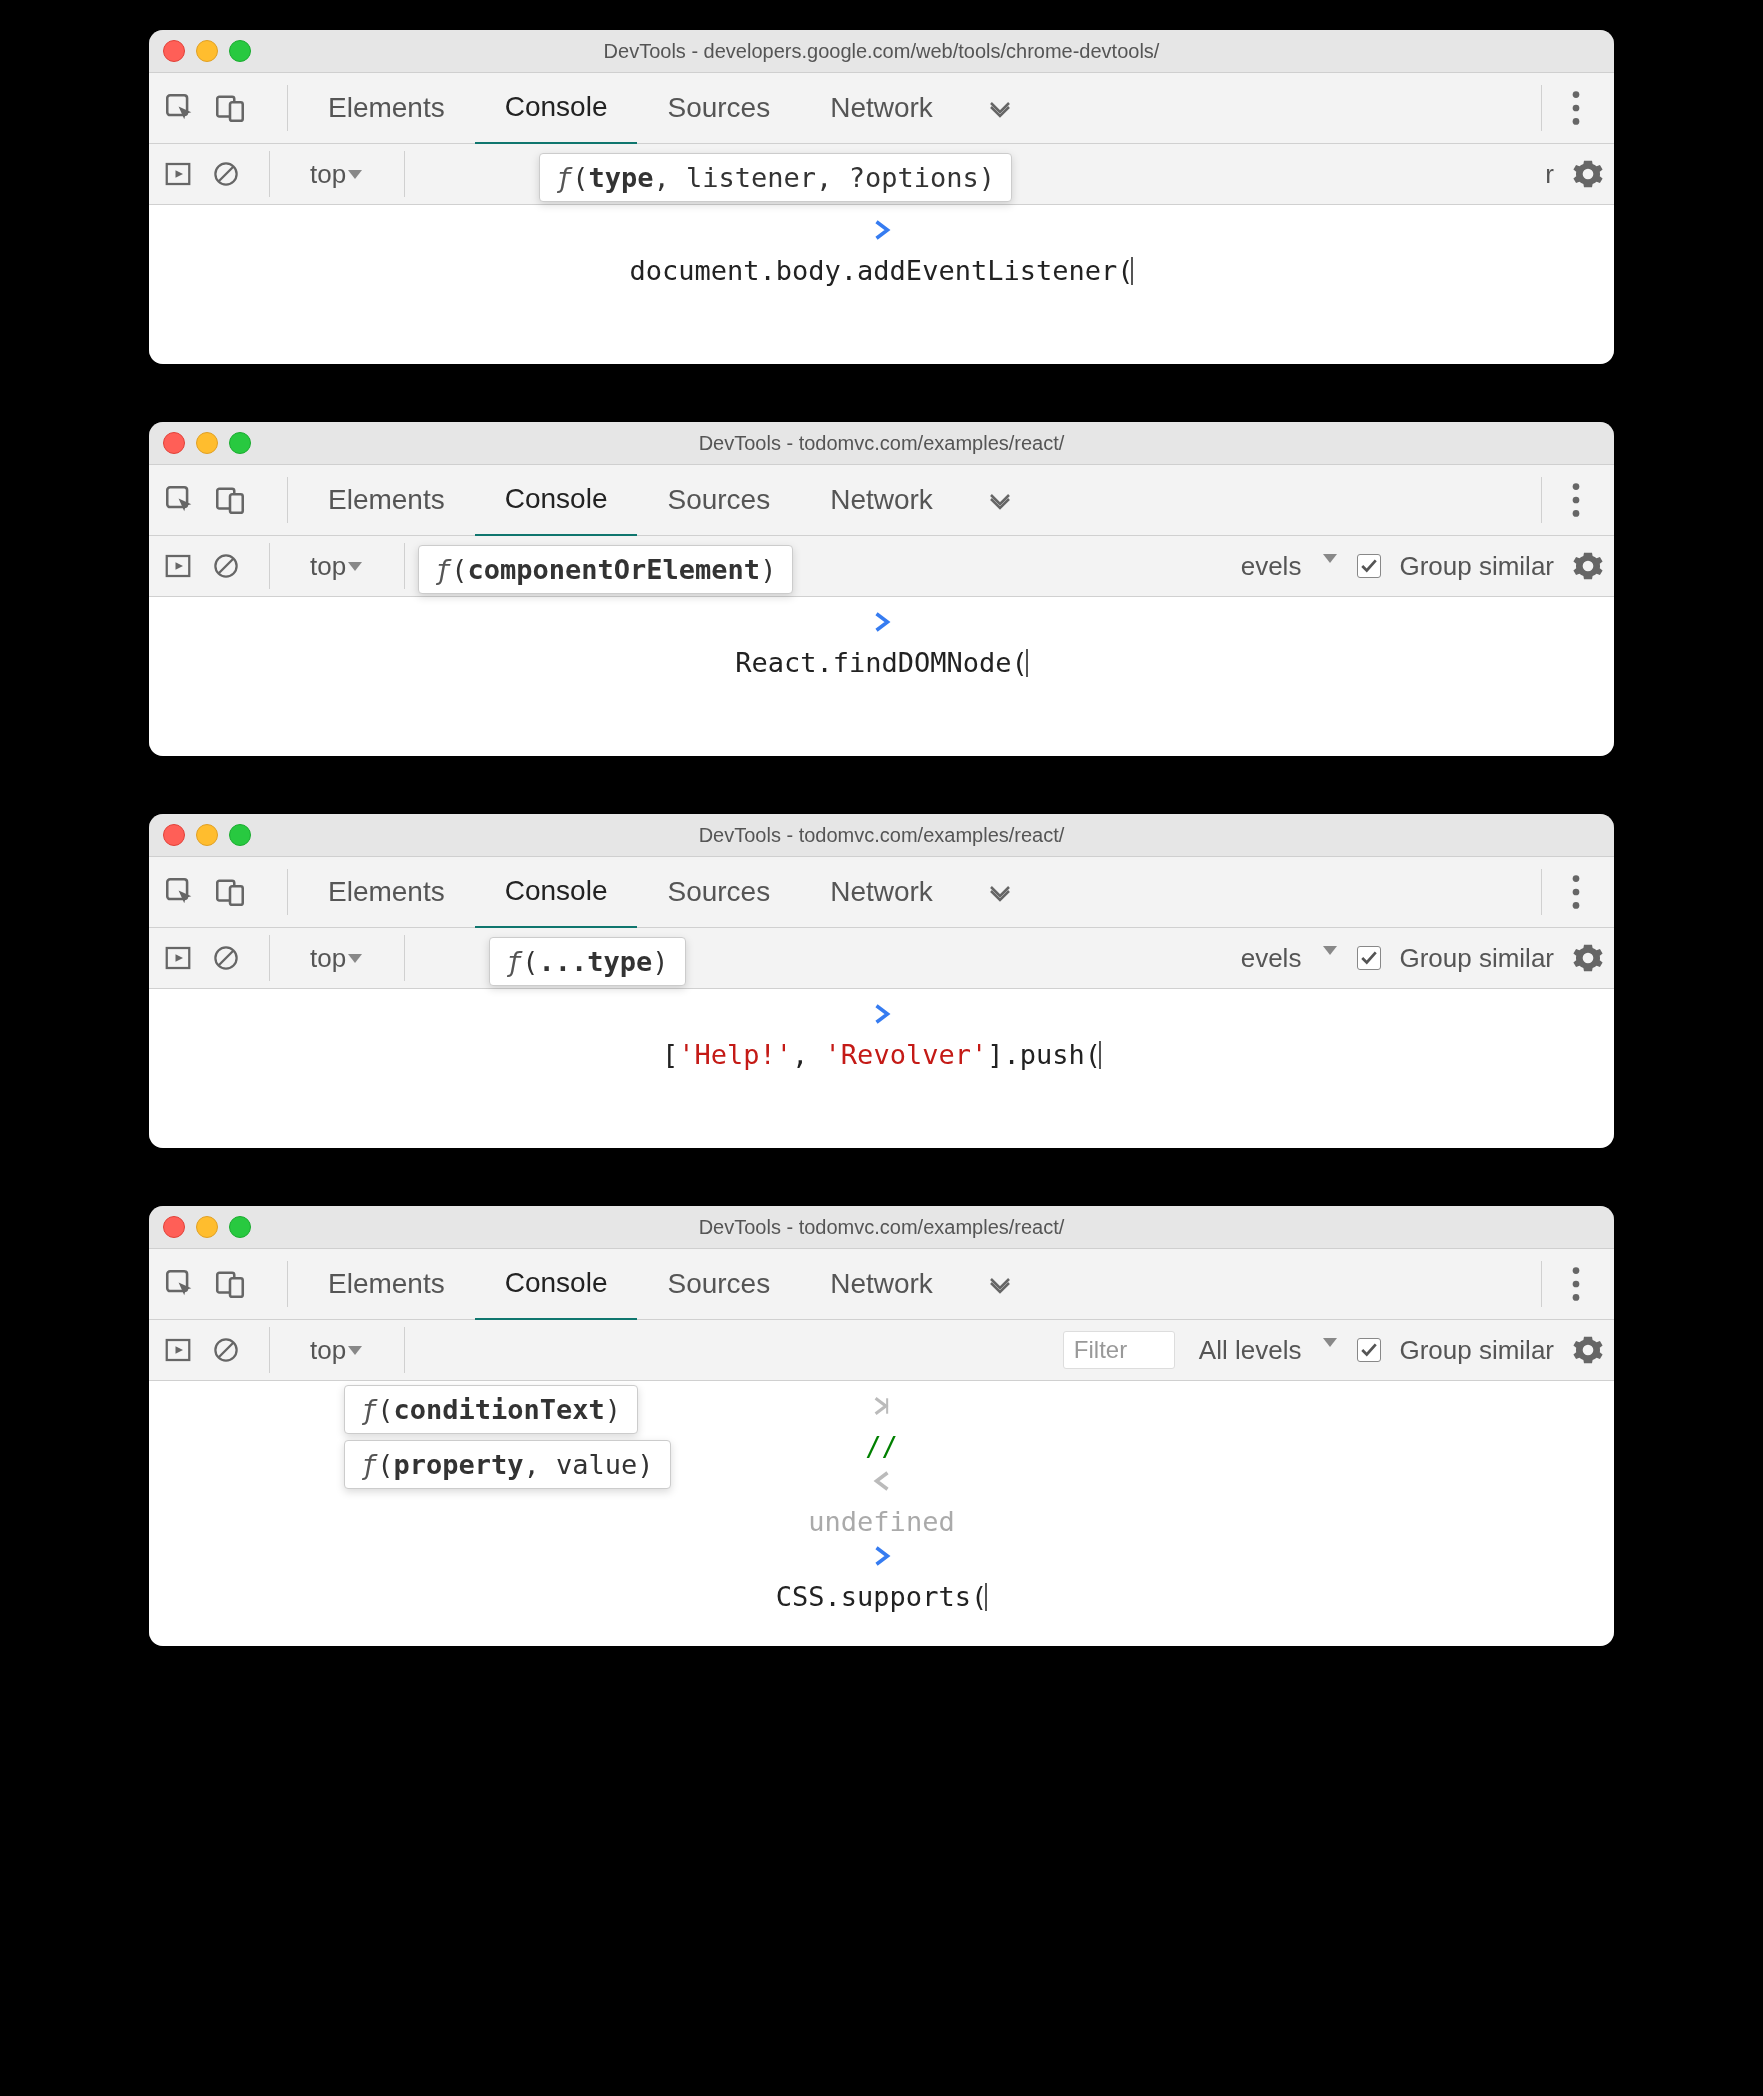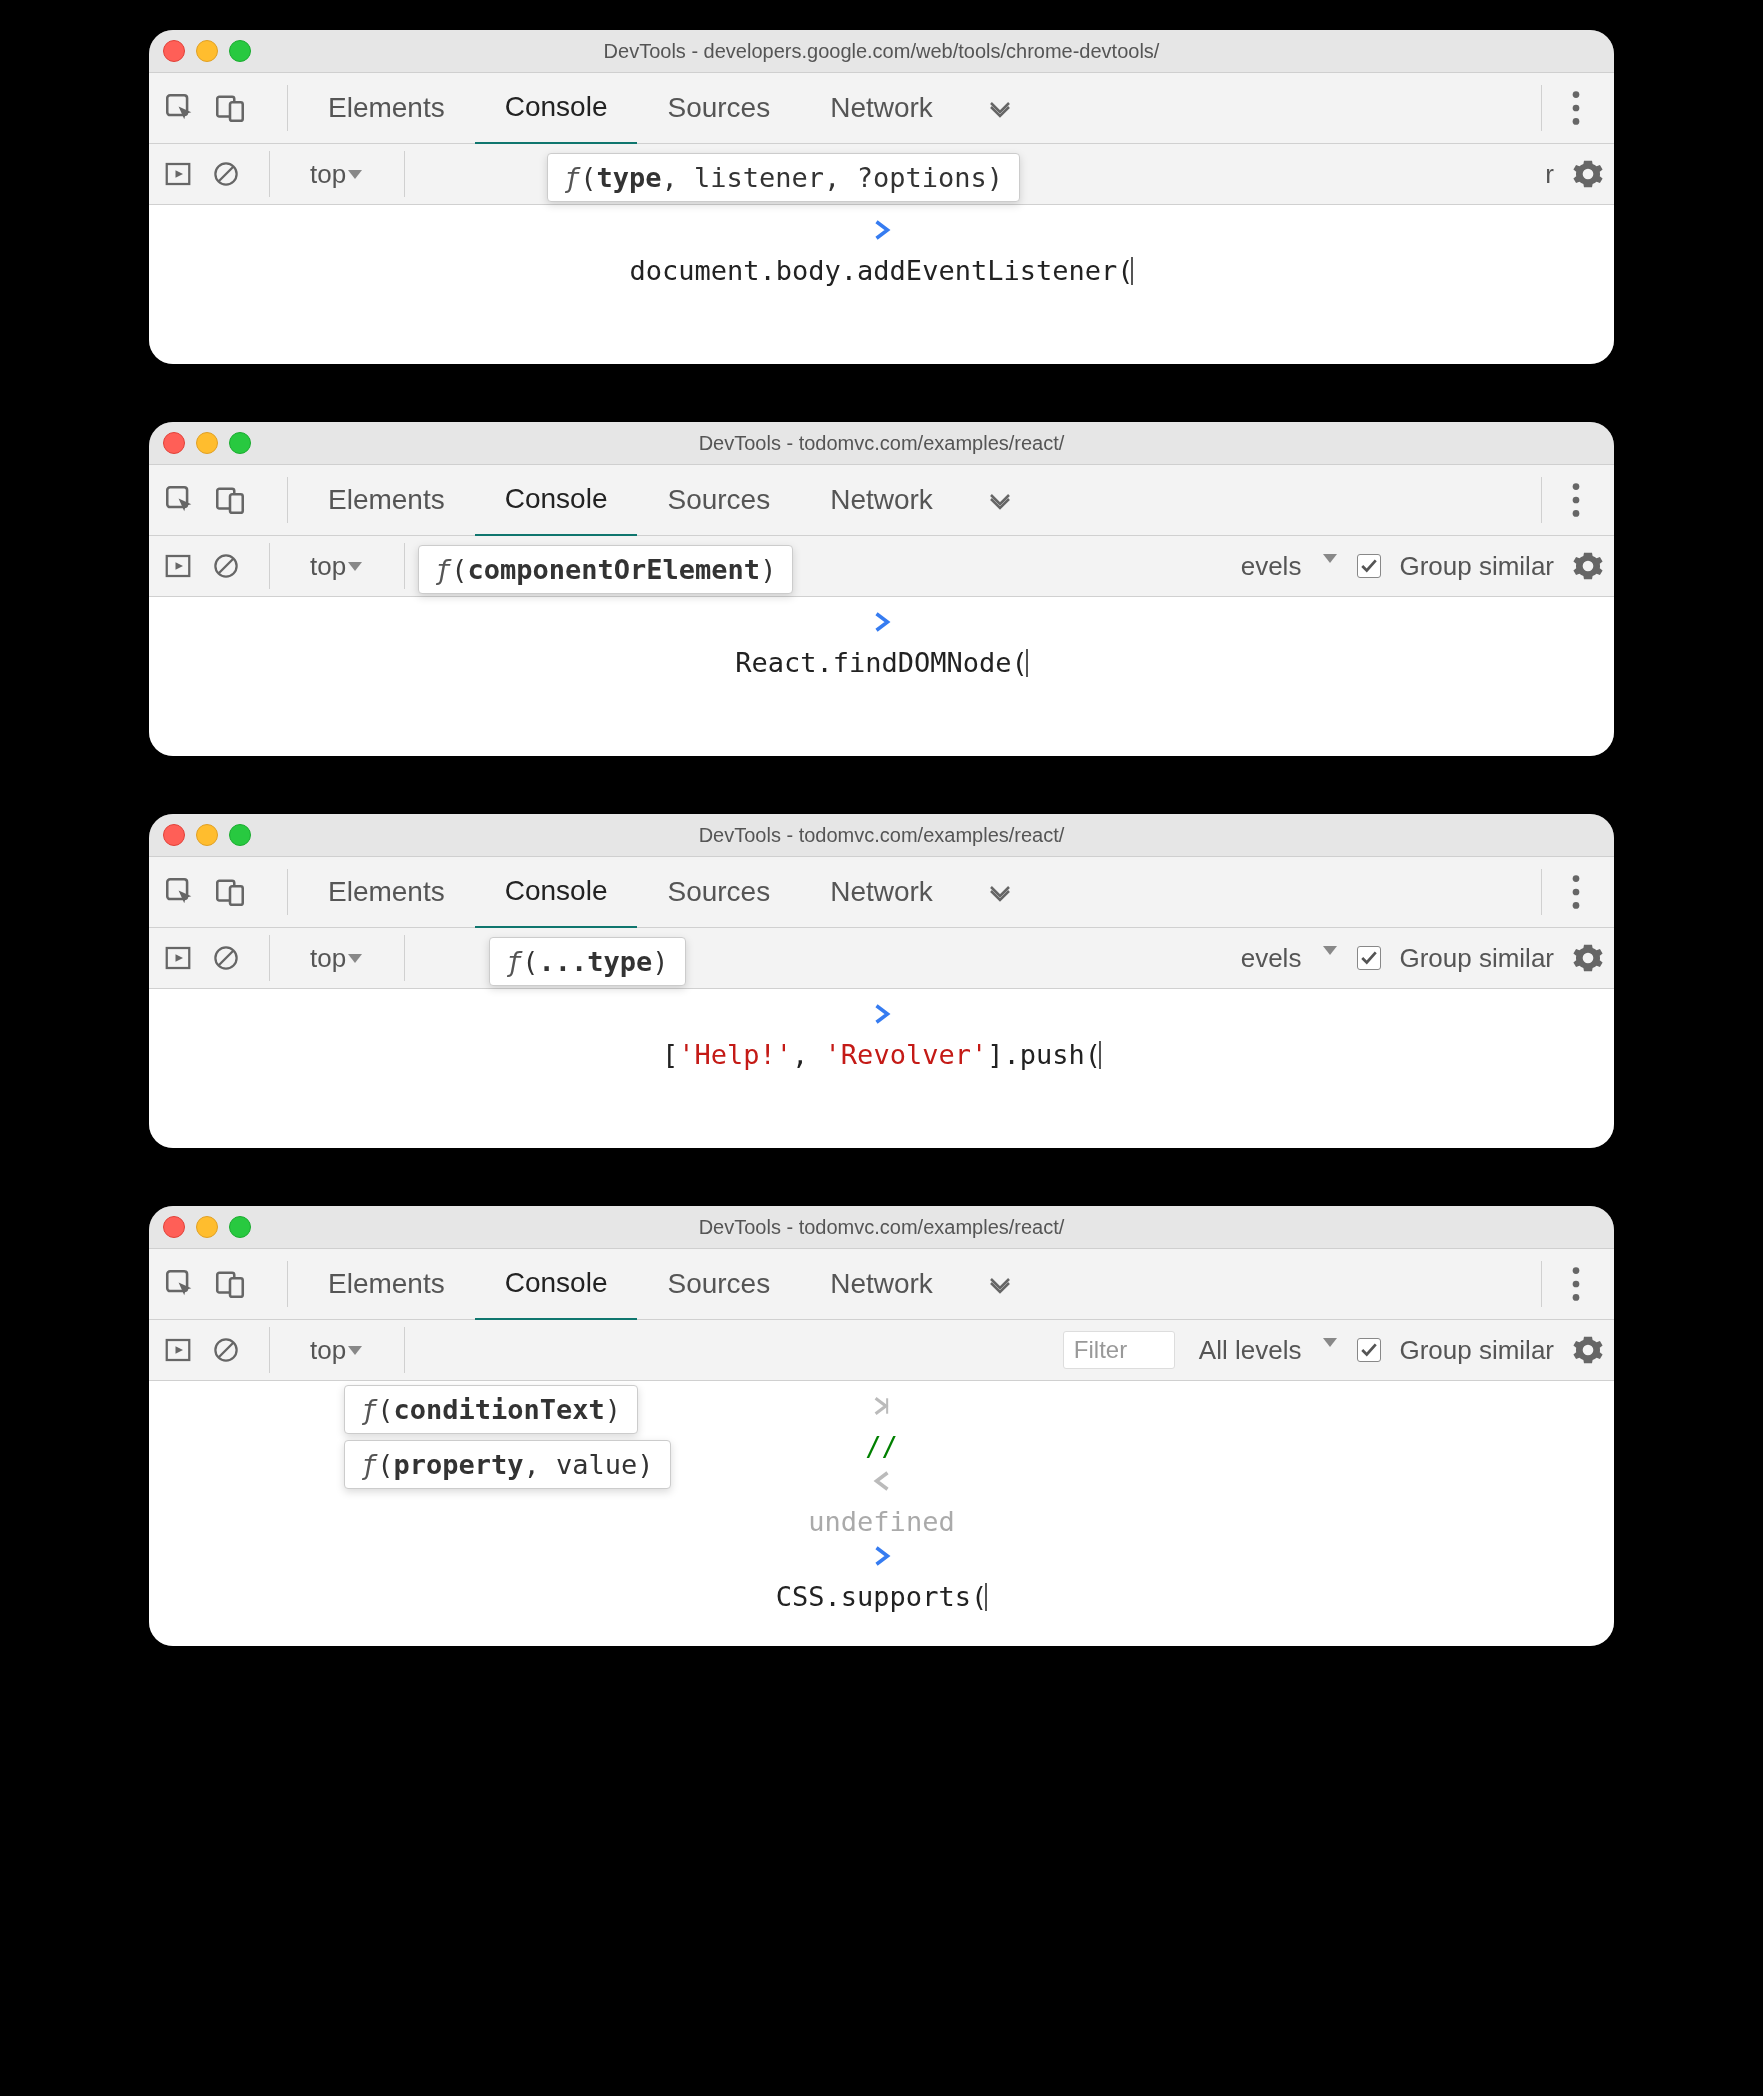--- a/index.html
+++ b/index.html
@@ -13,7 +13,7 @@
   }
   .window {
     background:#737373;
-    border-radius:24px;
+    border-radius:14px;
     box-shadow:0 4px 20px rgba(0,0,0,.5);
     overflow:hidden;
     margin-bottom:58px;

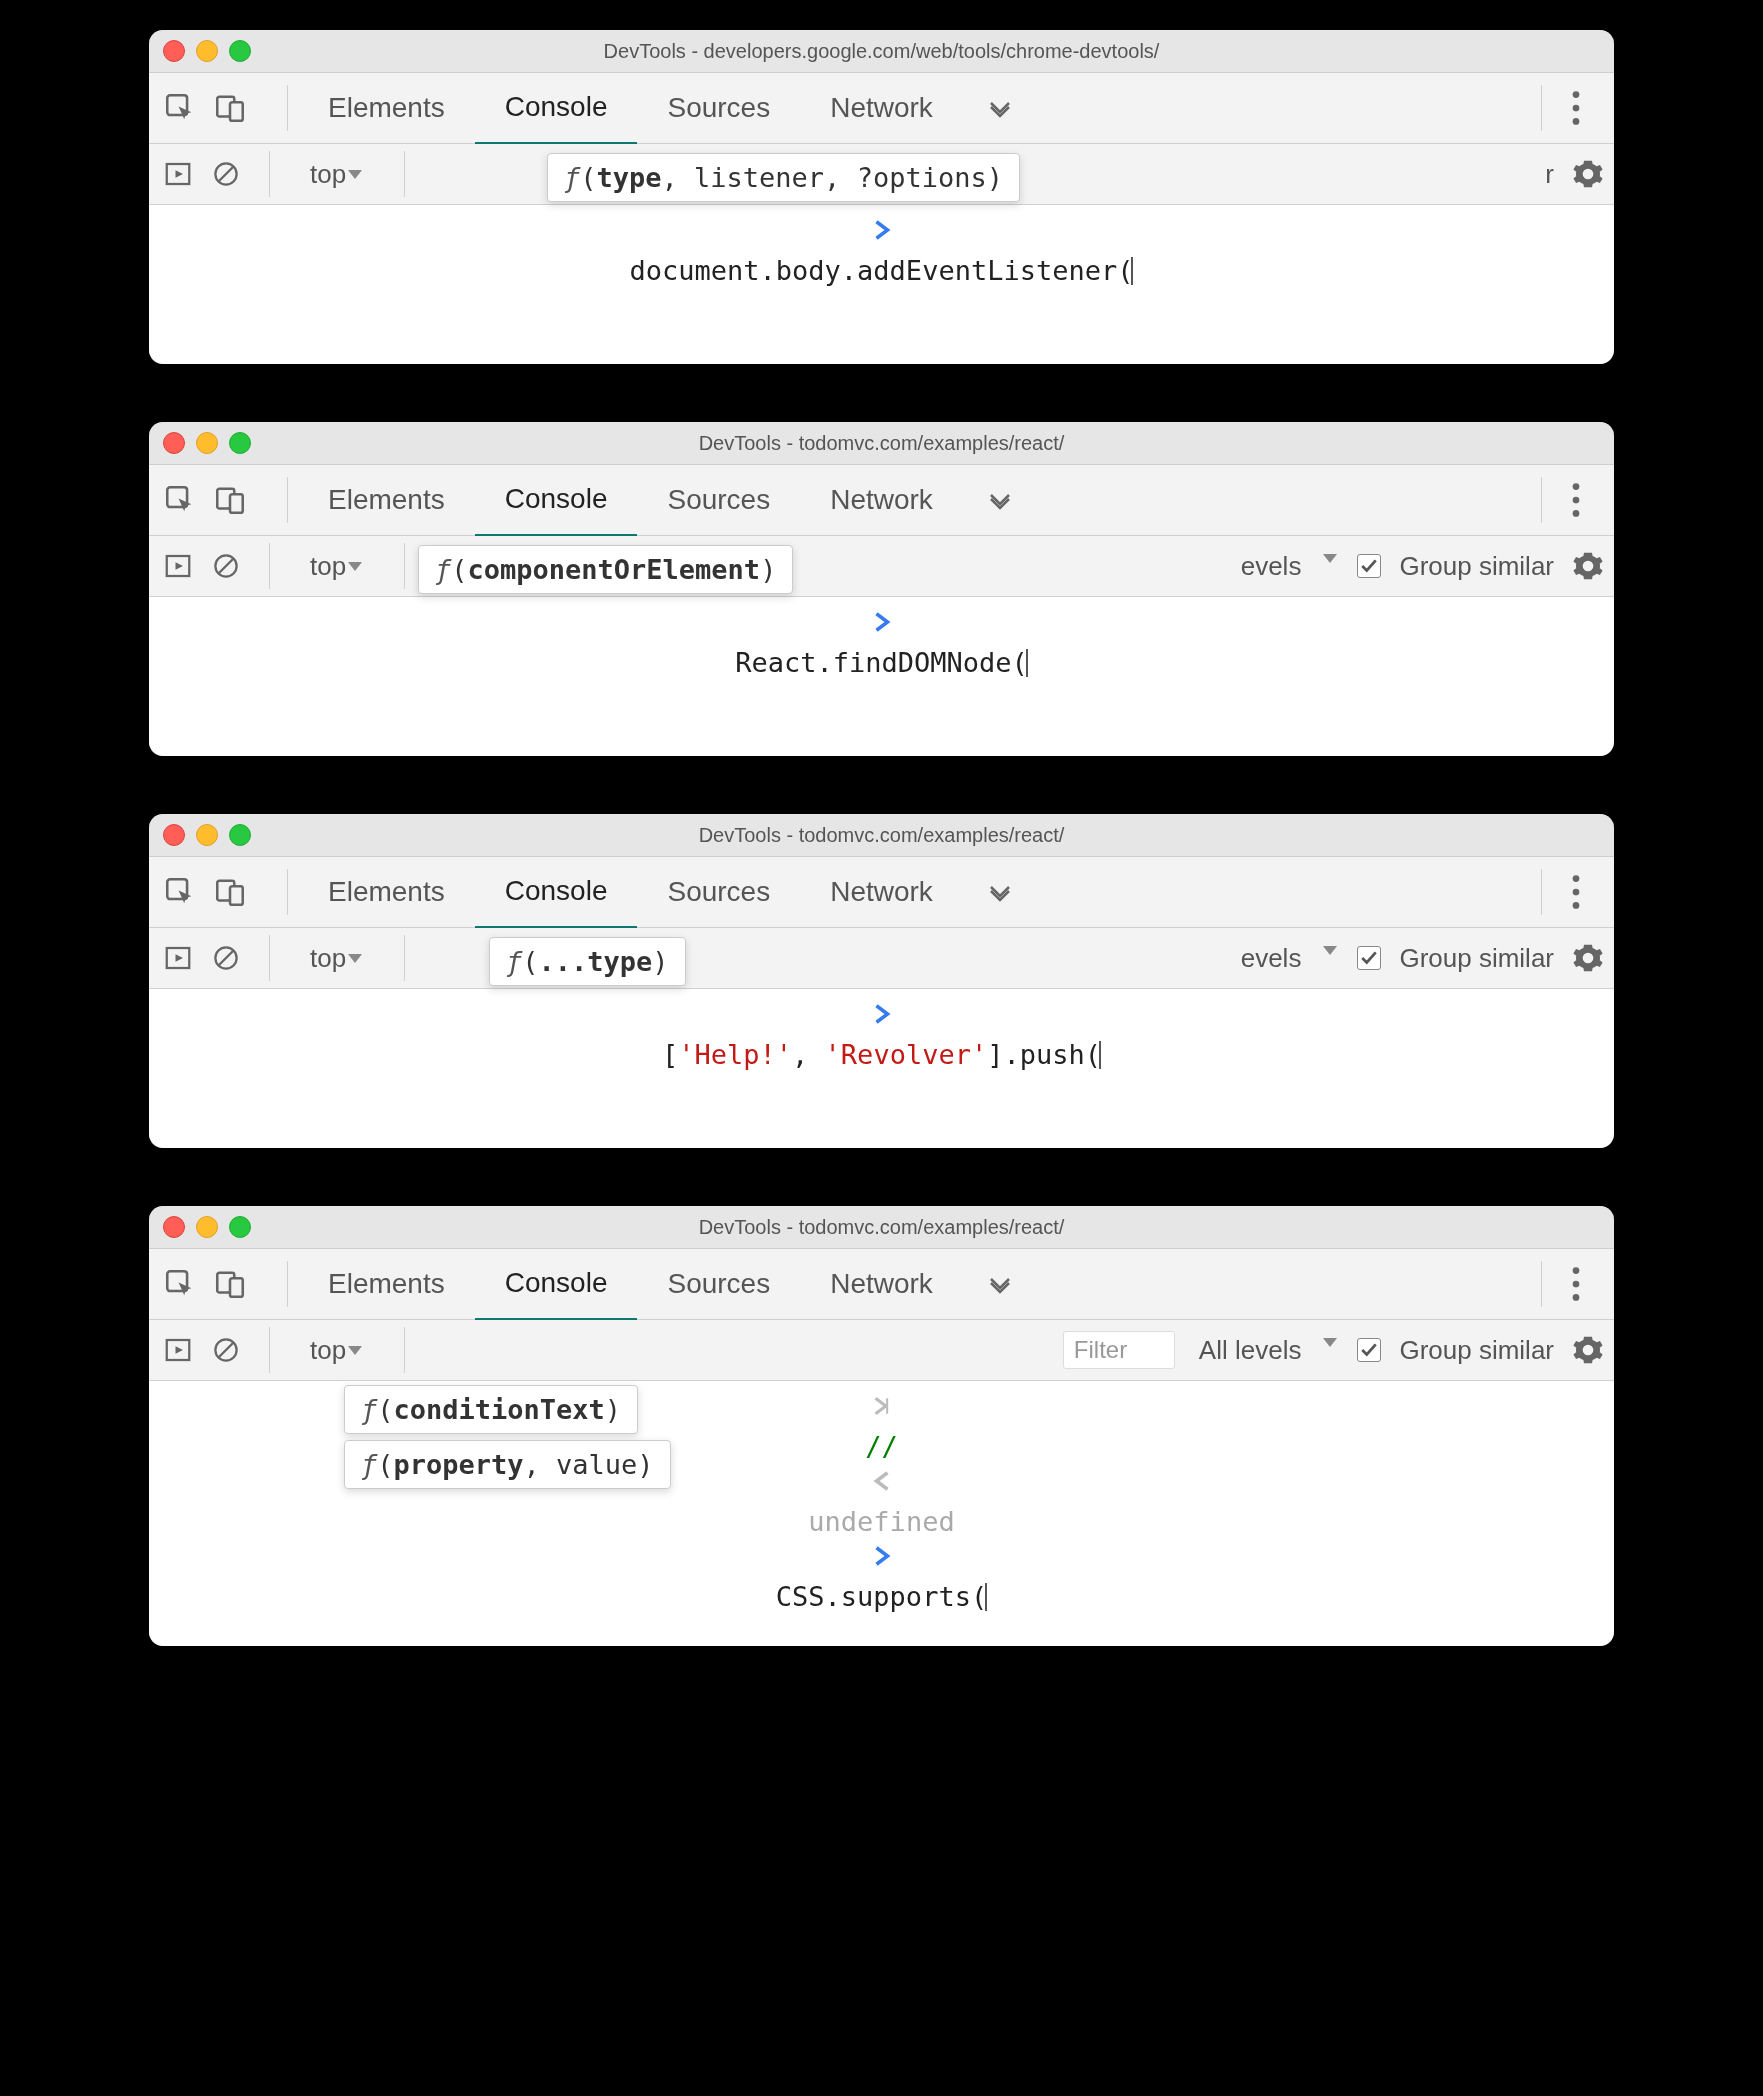--- a/index.html
+++ b/index.html
@@ -198,7 +198,7 @@
   </div>
 
   <div class="consolebody">
-    <div class="sig-stack" style="top:-52px; left:398px">
+    <div class="sig-stack" style="top:-52px; left:390px">
           <div class="sig"><span class="fn">ƒ</span><span>(</span><b>type</b><span>, listener, ?options)</span></div>
         </div>
 

